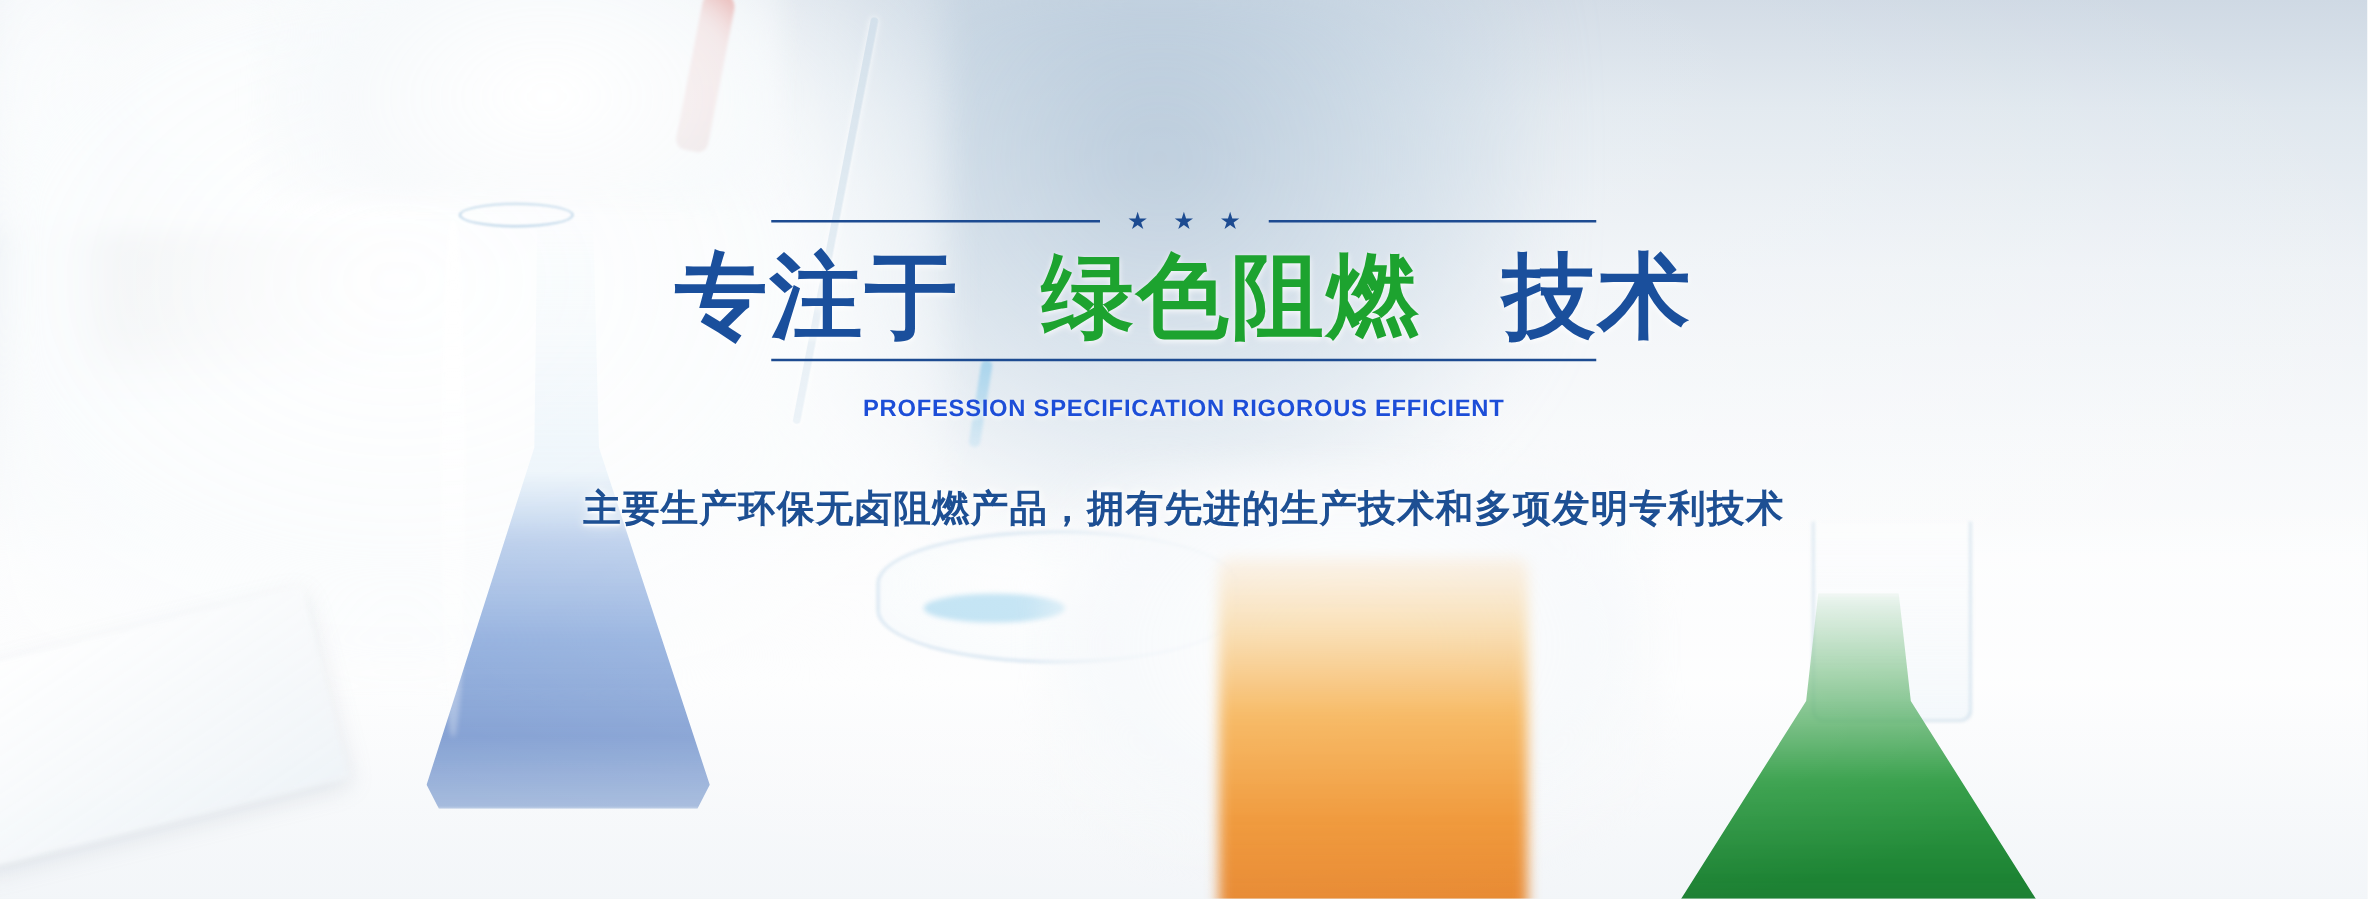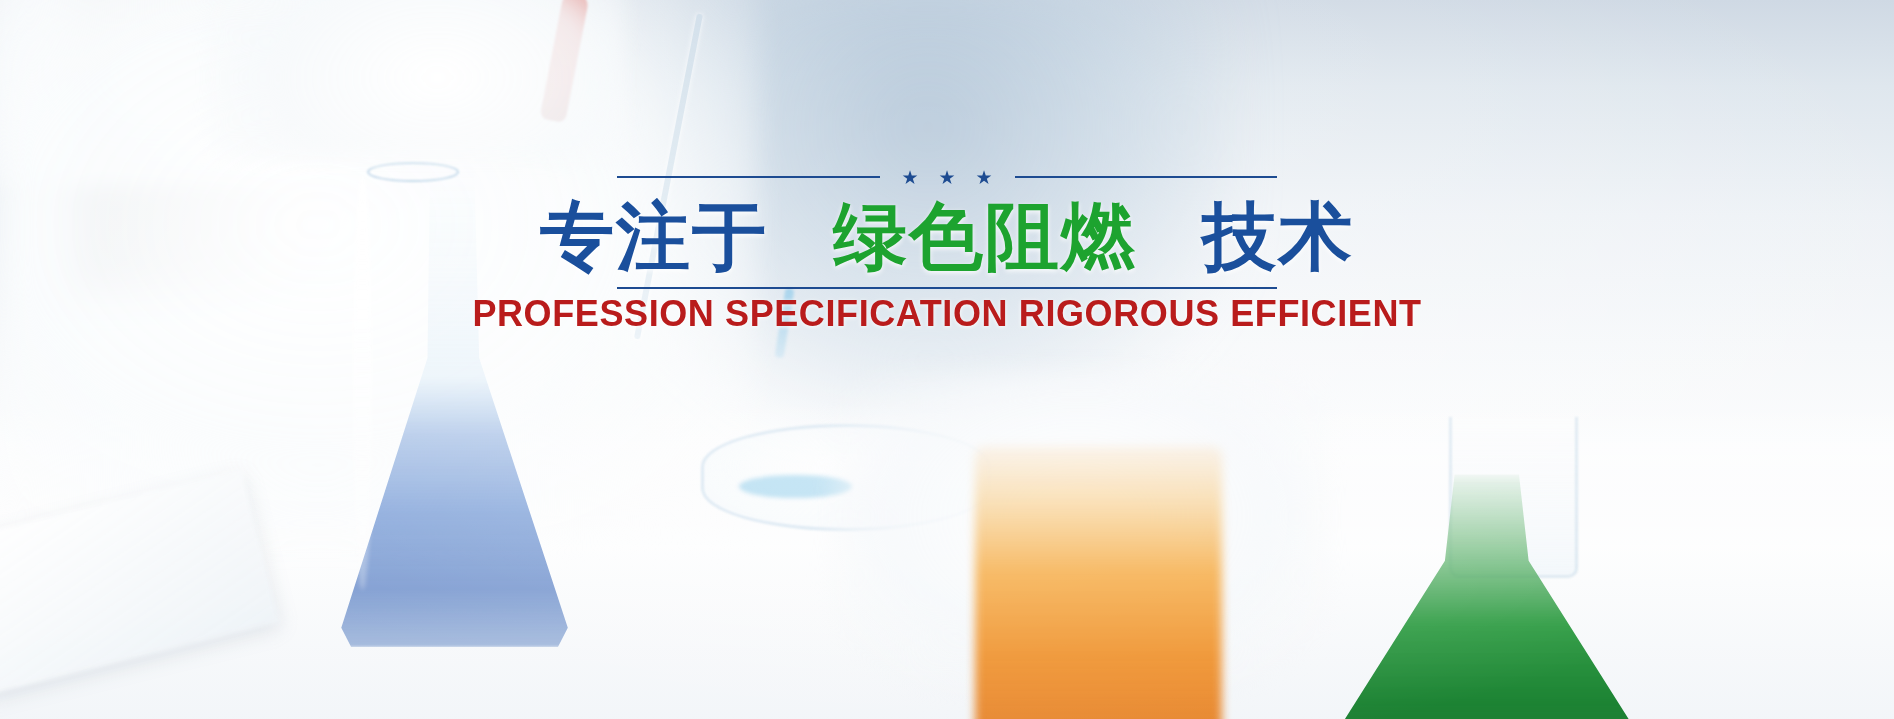--- a/index.html
+++ b/index.html
@@ -288,11 +288,11 @@
 
   
   .subtitle {
-    margin-top: 4px;
-    font-size: 36px;
+    margin-top: 28px;
+    font-size: 19px;
     font-weight: 700;
     letter-spacing: 0.6px;
-    color: #b91c1c;
+    color: #1d4ed8;
     white-space: nowrap;
     text-shadow: 0 1px 4px rgba(255,255,255,0.9);
   }

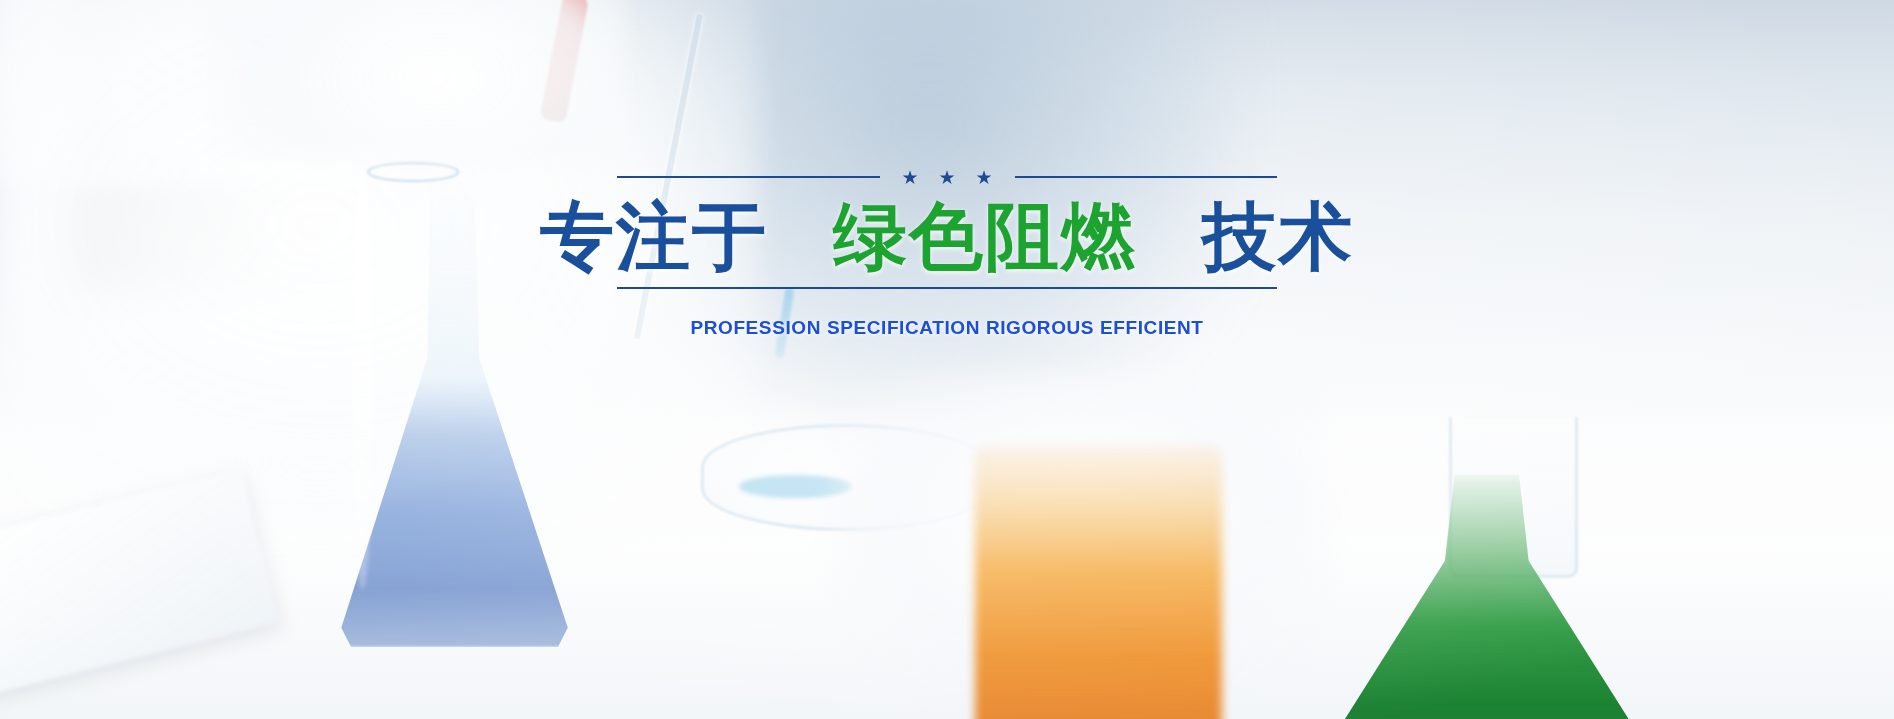--- a/index.html
+++ b/index.html
@@ -363,6 +363,7 @@
 
     <div class="subtitle">PROFESSION SPECIFICATION RIGOROUS EFFICIENT</div>
 
+    <div class="tagline">主要生产环保无卤阻燃产品，拥有先进的生产技术和多项发明专利技术</div>
 
   </div>
 </div>

